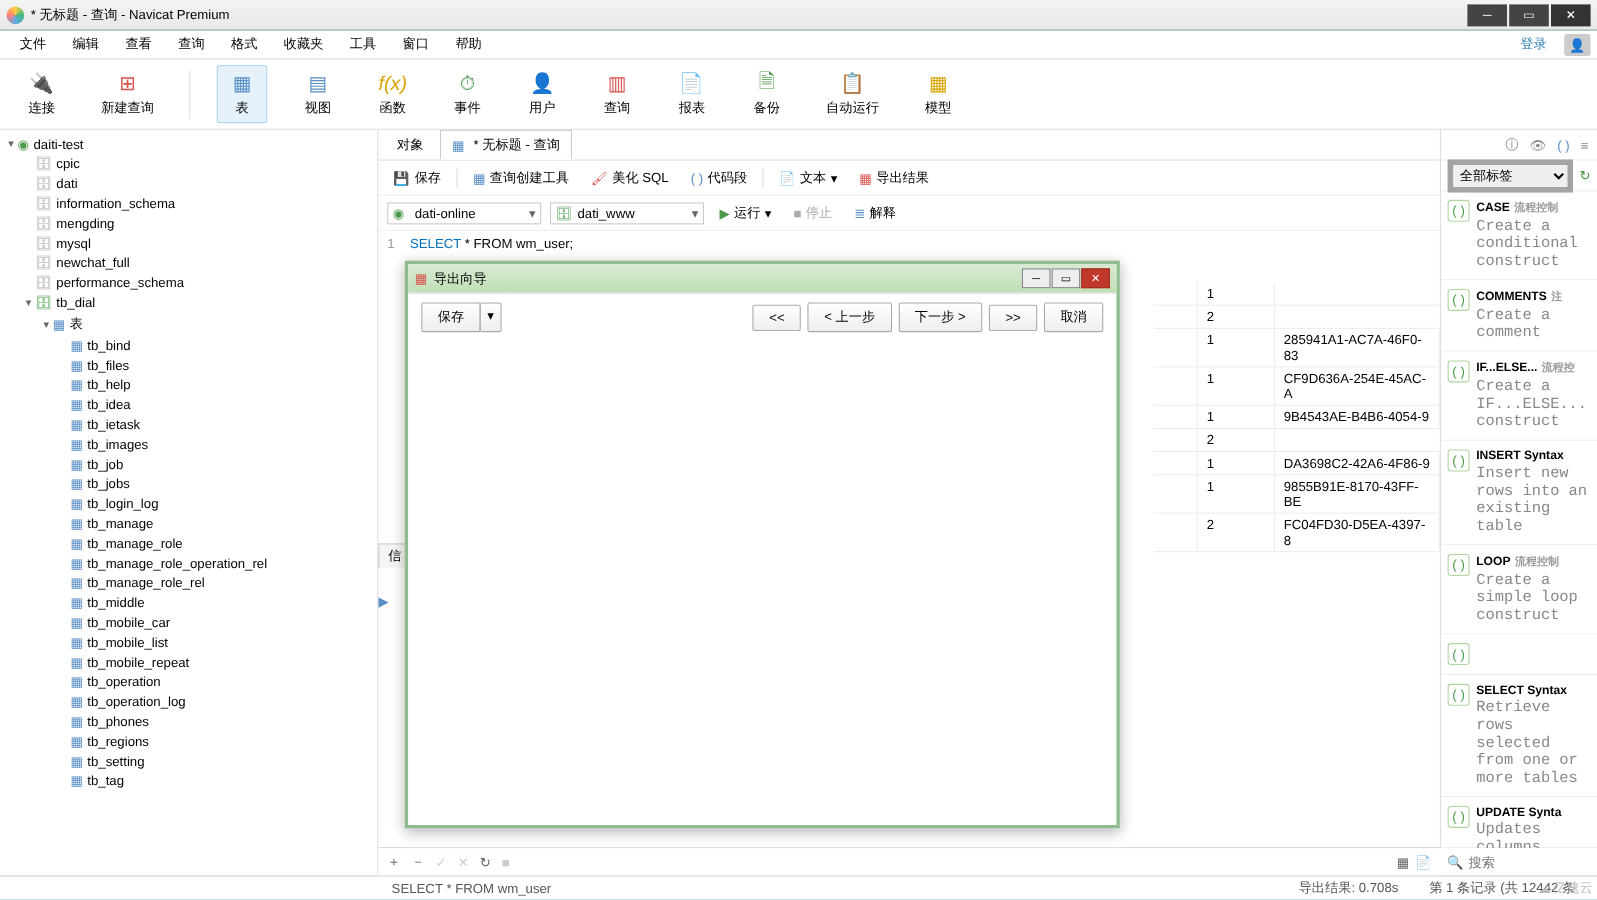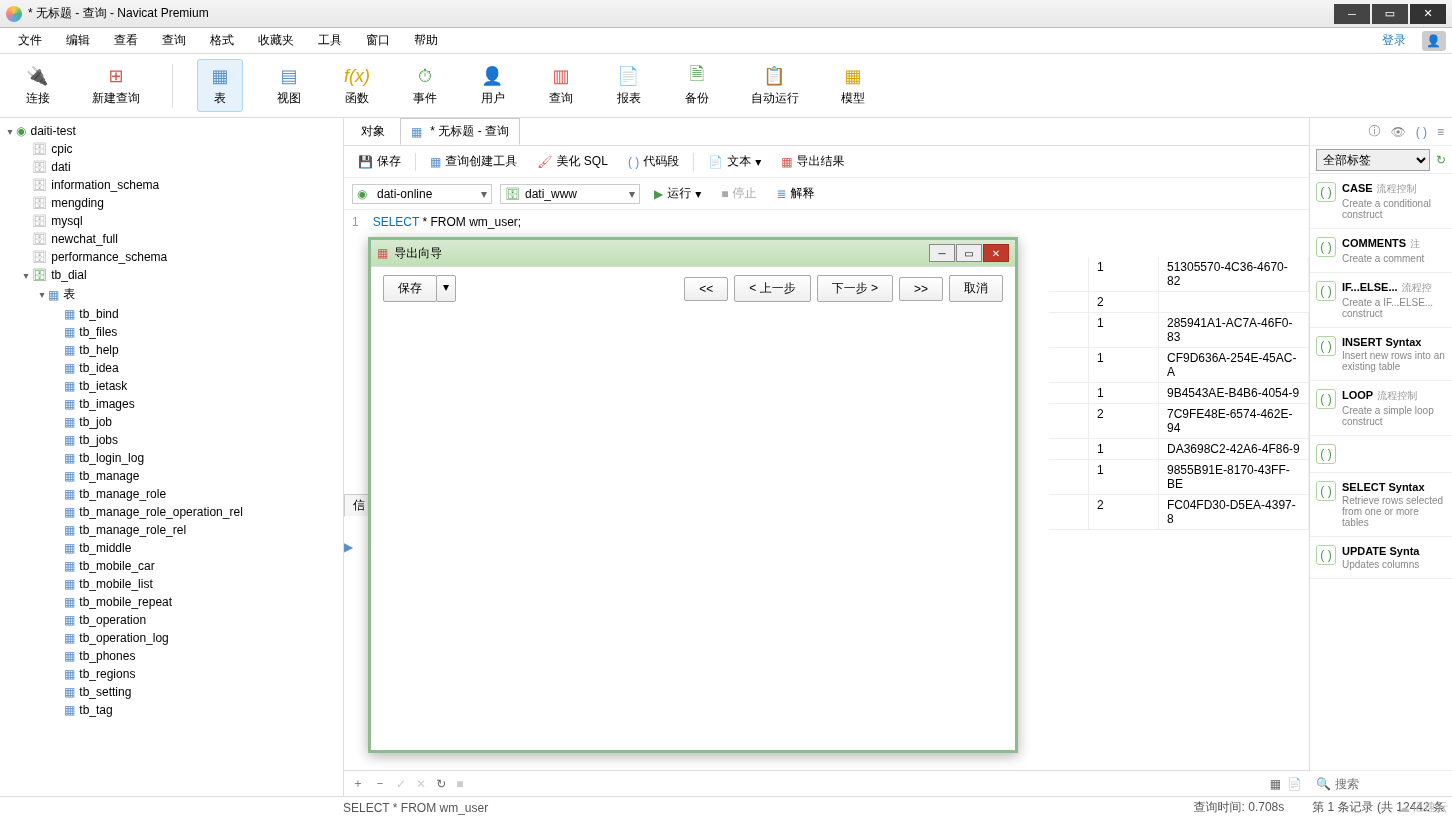--- a/index.html
+++ b/index.html
@@ -63,7 +63,7 @@
 .rp-icons { height:28px;display:flex;align-items:center;justify-content:flex-end;gap:10px;padding:0 8px;color:#888; border-bottom:1px solid #eee;}
 .rp-icons span { cursor:pointer; }
 .rp-filter { height:28px;display:flex;align-items:center;padding:0 6px;gap:6px;border-bottom:1px solid #eee; }
-.rp-filter select { flex:1;border:1px solid #a3a3a3;padding:2px; }
+.rp-filter select { flex:1;border:5px solid #a3a3a3;padding:2px; }
 .snippets { flex:1;overflow-y:auto; }
 .snip { display:flex;padding:8px 6px;gap:6px;border-bottom:1px solid #f0f0f0; }
 .snip-icon { width:20px;height:20px;border:1px solid #b0d6a0;color:#4a9a4a;display:flex;align-items:center;justify-content:center;border-radius:3px;flex-shrink:0; }

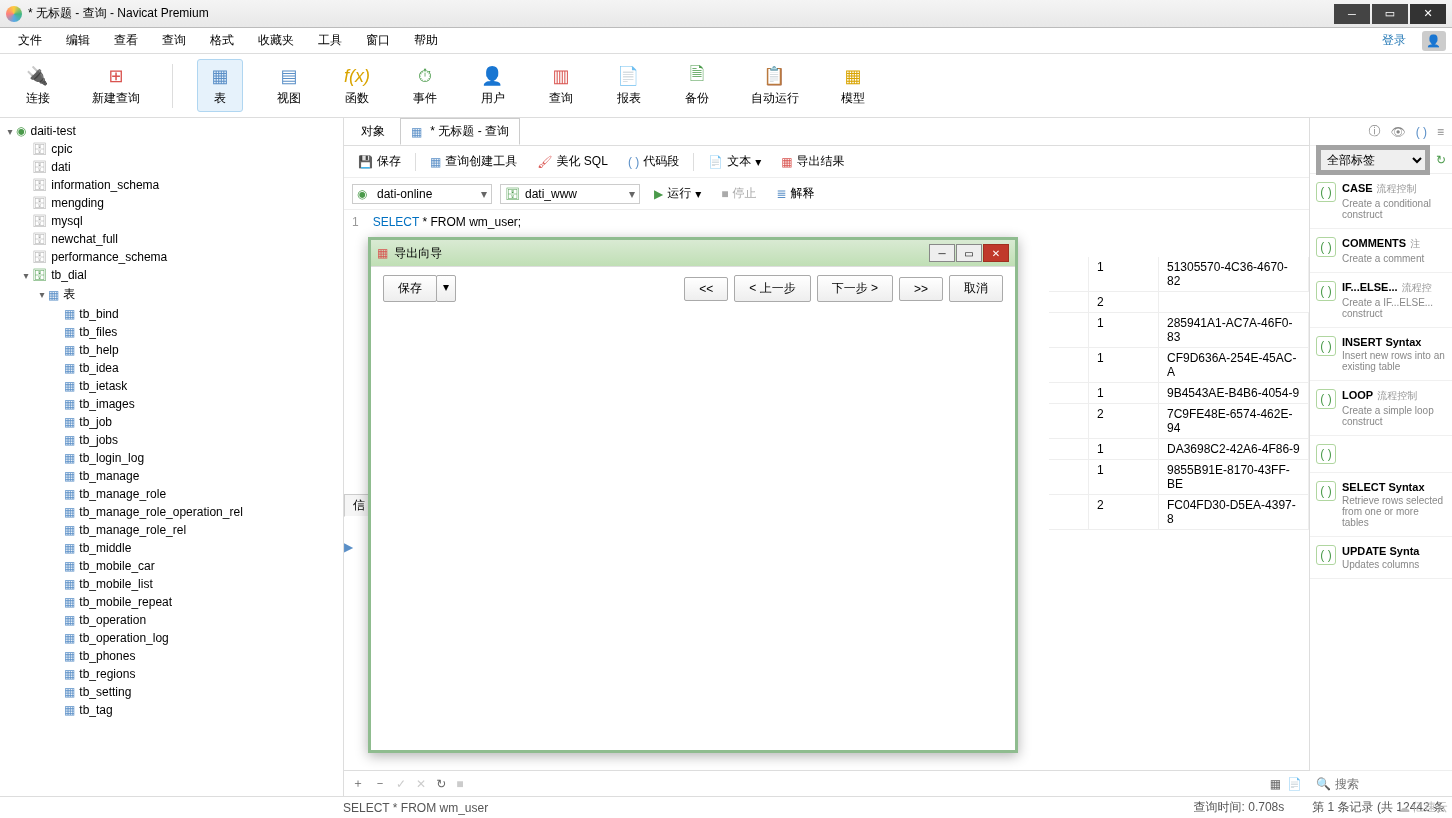--- a/index.html
+++ b/index.html
@@ -68,7 +68,7 @@
 .snip { display:flex;padding:8px 6px;gap:6px;border-bottom:1px solid #f0f0f0; }
 .snip-icon { width:20px;height:20px;border:1px solid #b0d6a0;color:#4a9a4a;display:flex;align-items:center;justify-content:center;border-radius:3px;flex-shrink:0; }
 .snip-title { font-weight:bold;font-size:11px; }
-.snip-tag { color:#999;font-size:10px;margin-left:4px;font-weight:normal; }
+.snip-tag { color:#999;font-size:10px;margin-left:4px;font-weight:bold; }
 .snip-desc { color:#888;font-size:10px;margin-top:2px; }
 .rp-search { height:26px;display:flex;align-items:center;padding:0 6px;gap:4px;border-top:1px solid #eee;color:#888; }
 

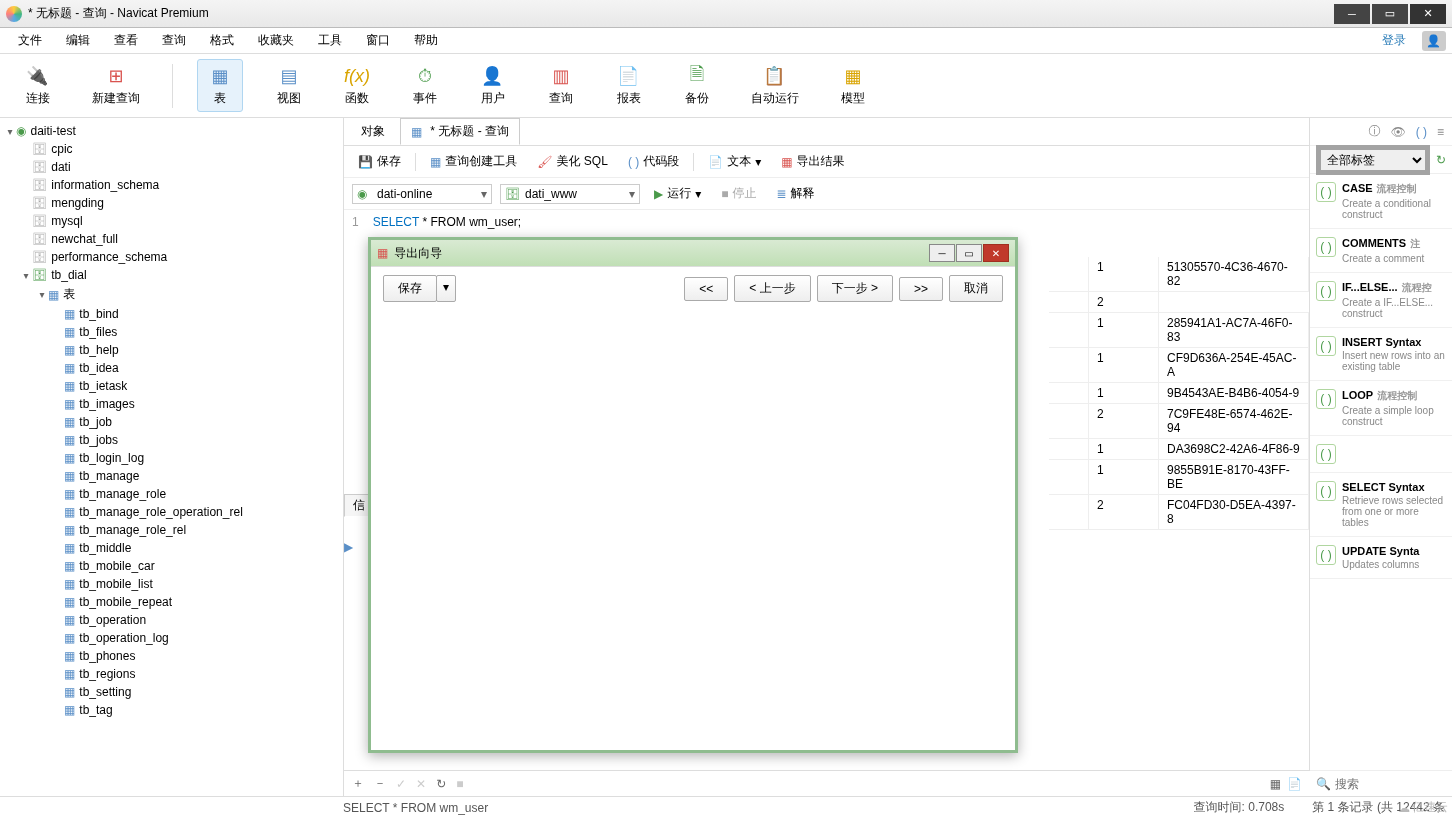--- a/index.html
+++ b/index.html
@@ -69,7 +69,7 @@
 .snip-icon { width:20px;height:20px;border:1px solid #b0d6a0;color:#4a9a4a;display:flex;align-items:center;justify-content:center;border-radius:3px;flex-shrink:0; }
 .snip-title { font-weight:bold;font-size:11px; }
 .snip-tag { color:#999;font-size:10px;margin-left:4px;font-weight:bold; }
-.snip-desc { color:#888;font-size:10px;margin-top:2px; }
+.snip-desc { color:#888;font-size:14px;margin-top:2px;font-family:Liberation Mono, monospace; }
 .rp-search { height:26px;display:flex;align-items:center;padding:0 6px;gap:4px;border-top:1px solid #eee;color:#888; }
 
 

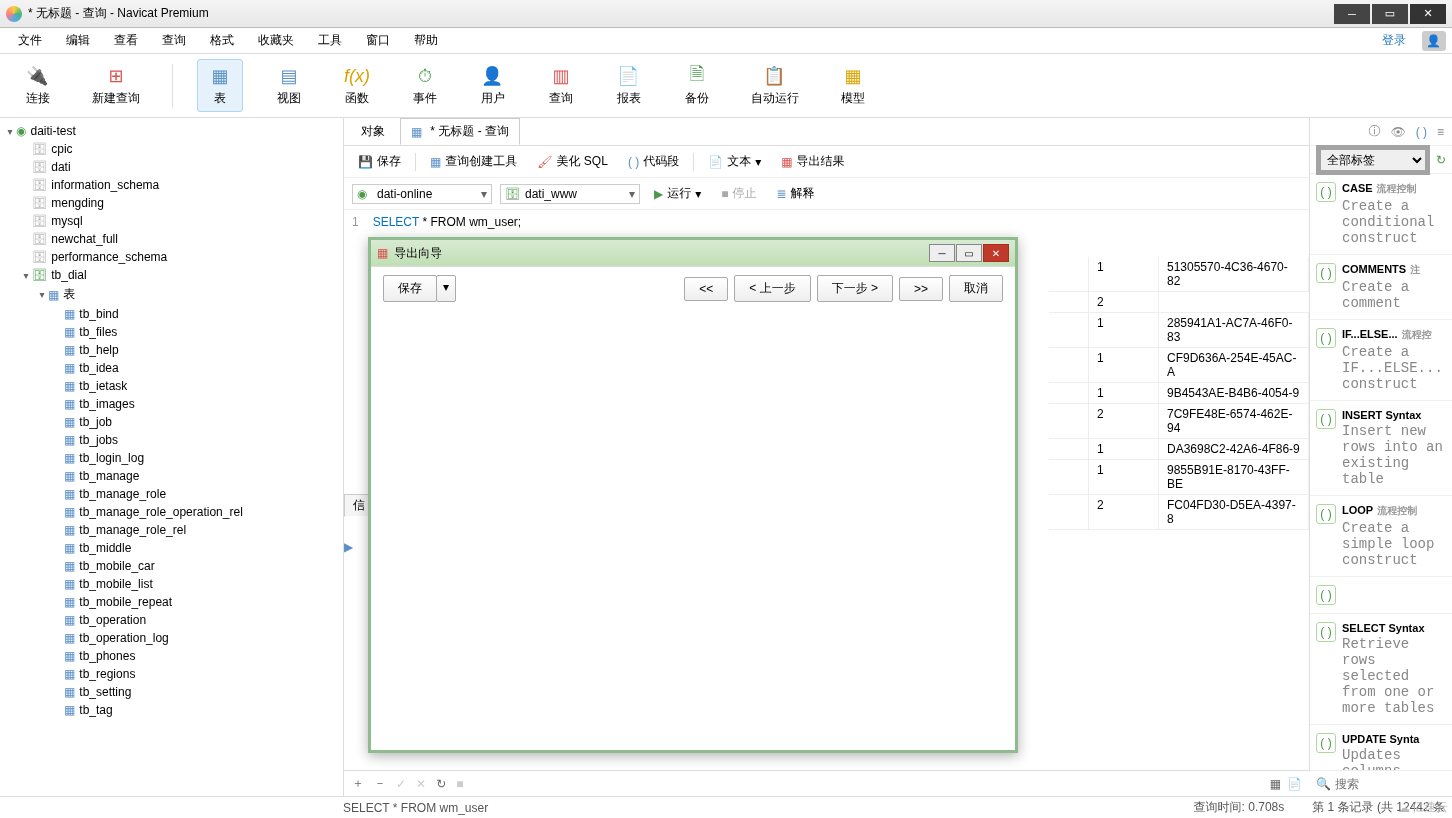--- a/index.html
+++ b/index.html
@@ -409,7 +409,6 @@
           <div class="gr-row">
             <div class="gr-cell" style="width:40px"></div>
             <div class="gr-cell" style="width:70px">1</div>
-            <div class="gr-cell" style="width:150px">51305570-4C36-4670-82</div>
           </div>
           <div class="gr-row">
             <div class="gr-cell" style="width:40px"></div>

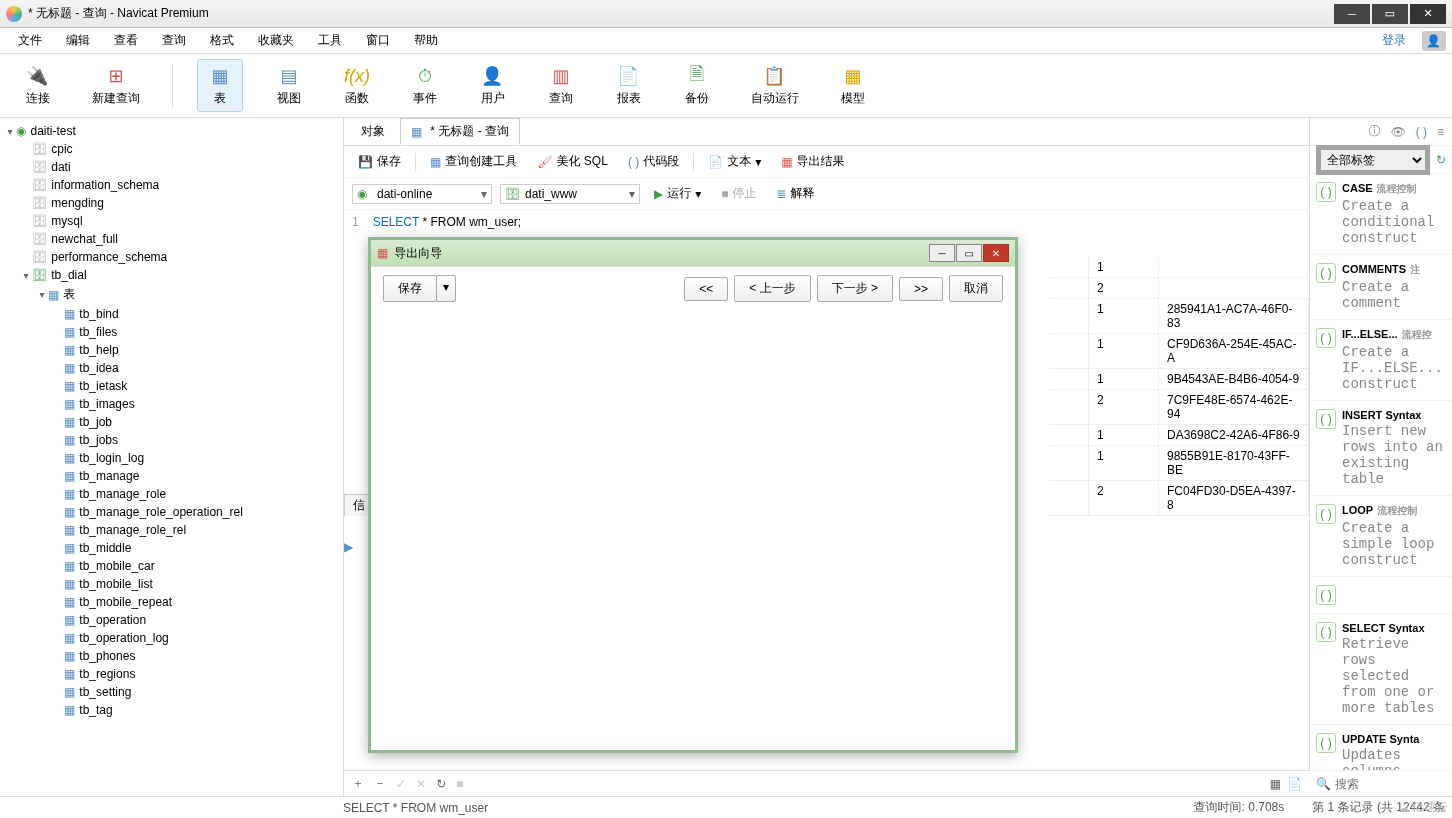--- a/index.html
+++ b/index.html
@@ -432,7 +432,6 @@
           <div class="gr-row">
             <div class="gr-cell" style="width:40px"></div>
             <div class="gr-cell" style="width:70px">2</div>
-            <div class="gr-cell" style="width:150px">7C9FE48E-6574-462E-94</div>
           </div>
           <div class="gr-row">
             <div class="gr-cell" style="width:40px"></div>

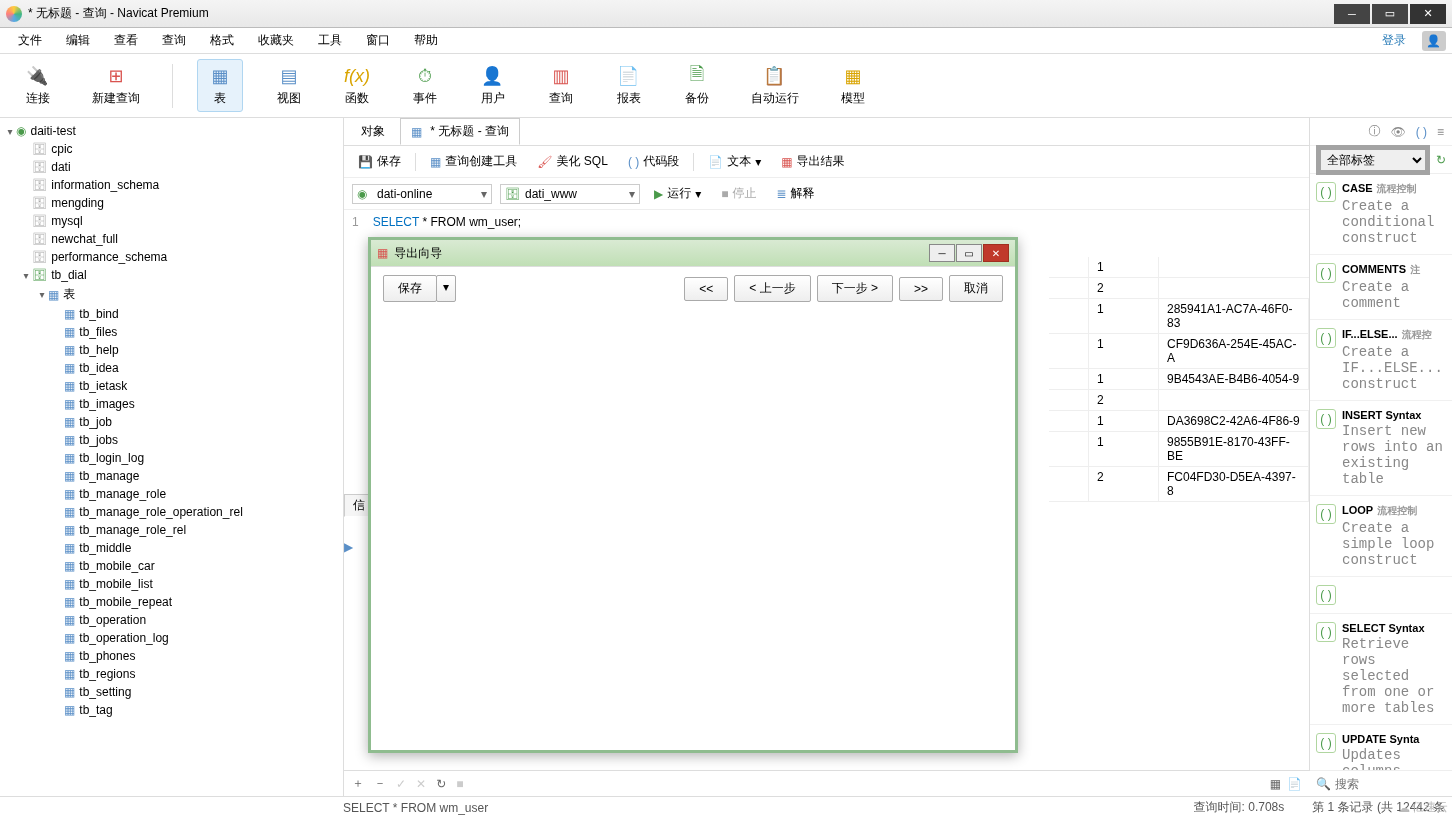--- a/index.html
+++ b/index.html
@@ -88,7 +88,7 @@
 .combo-btn .btn:last-child { padding:4px 6px; margin-left:-1px;}
 
 
-.statusbar { height: 22px; background: #fff; border-top: 1px solid #ddd; display: flex; align-items: center; padding: 0 7px; font-size: 11px; color: #555; position:relative; }
+.statusbar { height: 22px; background: #fff; border-top: 1px solid #ddd; display: flex; align-items: center; padding: 0 20px; font-size: 11px; color: #555; position:relative; }
 .statusbar .st-right { margin-left:auto;display:flex;gap:28px; }
 
 .bottom-toolbar { height:26px;border-top:1px solid #ddd;display:flex;align-items:center;padding:0 8px;gap:10px;color:#666;position:absolute;bottom:22px;left:344px;right:142px;background:#fff; }

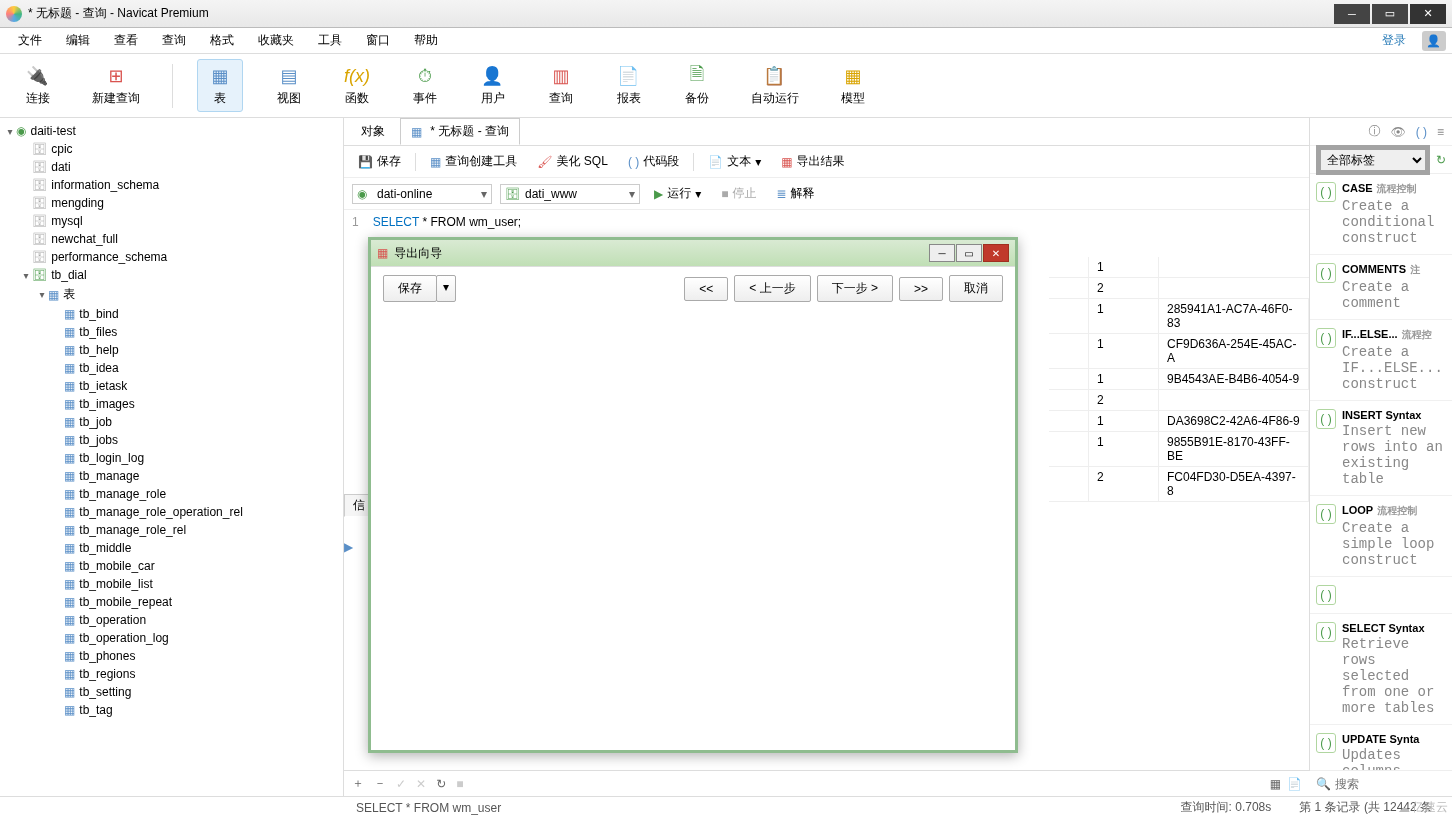--- a/index.html
+++ b/index.html
@@ -544,7 +544,7 @@
   <span style="width:336px"></span>
   <span>SELECT * FROM wm_user</span>
   <div class="st-right">
-    <span><span>查询时间: </span><span>0.708s</span></span>
+    <span><span>导出结果: </span><span>0.708s</span></span>
     <span>第 1 条记录 (共 12442 条</span>
   </div>
 </div>

